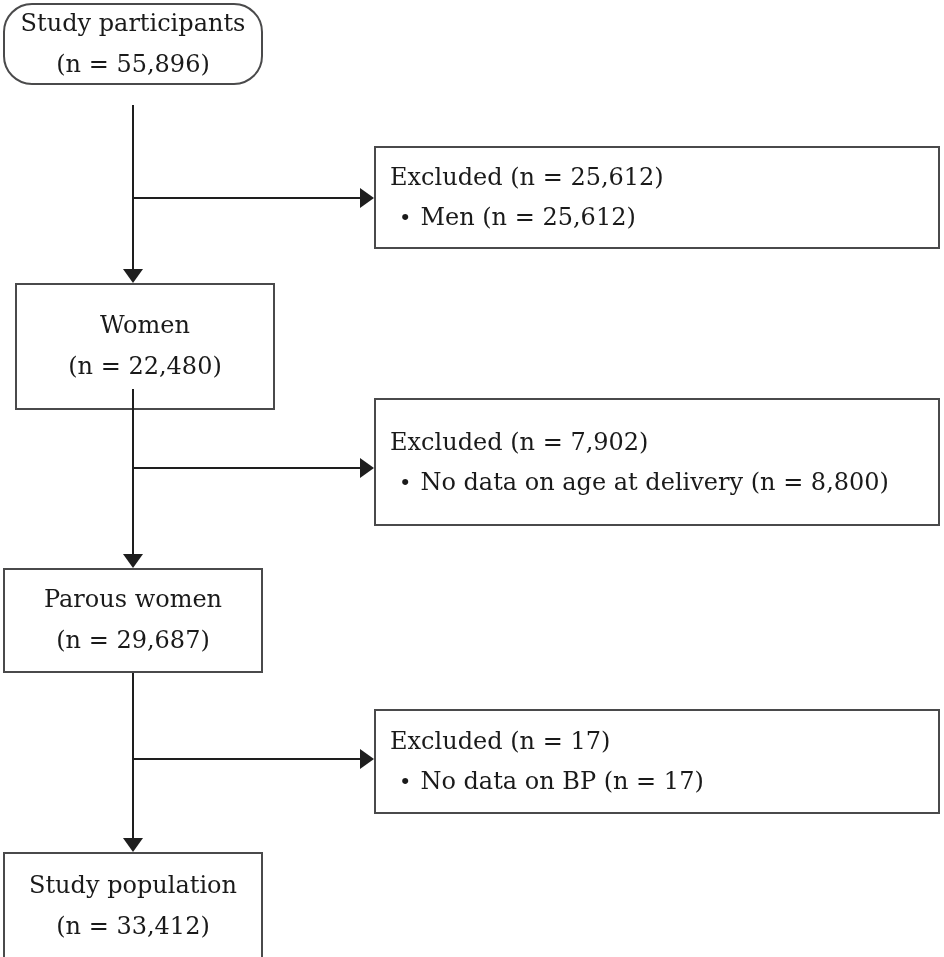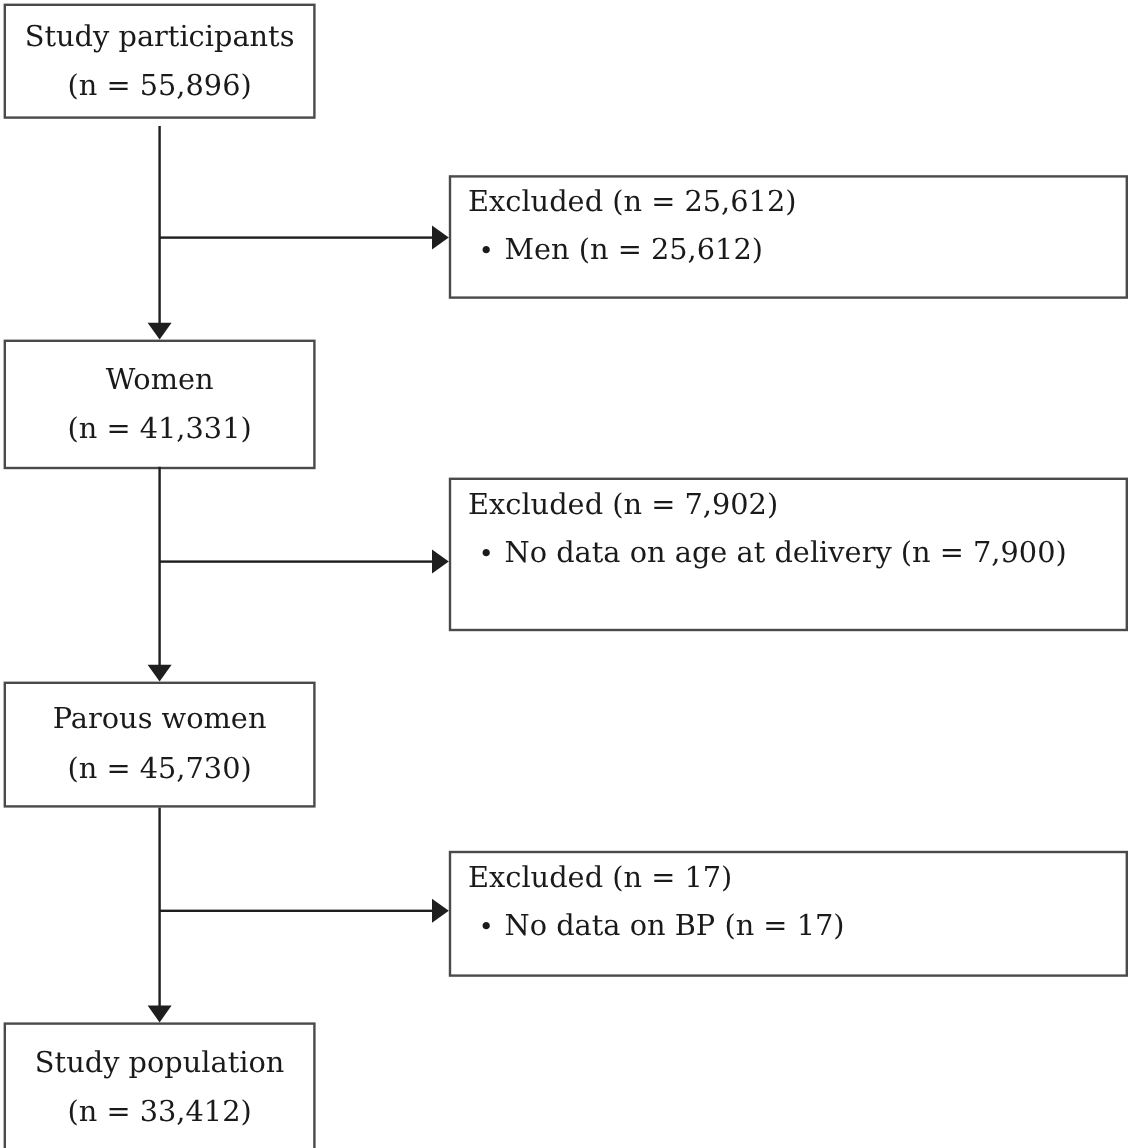--- a/index.html
+++ b/index.html
@@ -38,7 +38,7 @@
     font-size: 24px;
     line-height: 1.15;
   }
-  #main-box-0 { top: 3px;   height: 96px; }
+  #main-box-0 { top: 3px;   height: 82px; border-radius: 29px; }
   #main-box-1 { top: 283px; height: 108px; }
   #main-box-2 { top: 568px; height: 105px; }
   #main-box-3 { top: 852px; height: 108px; }

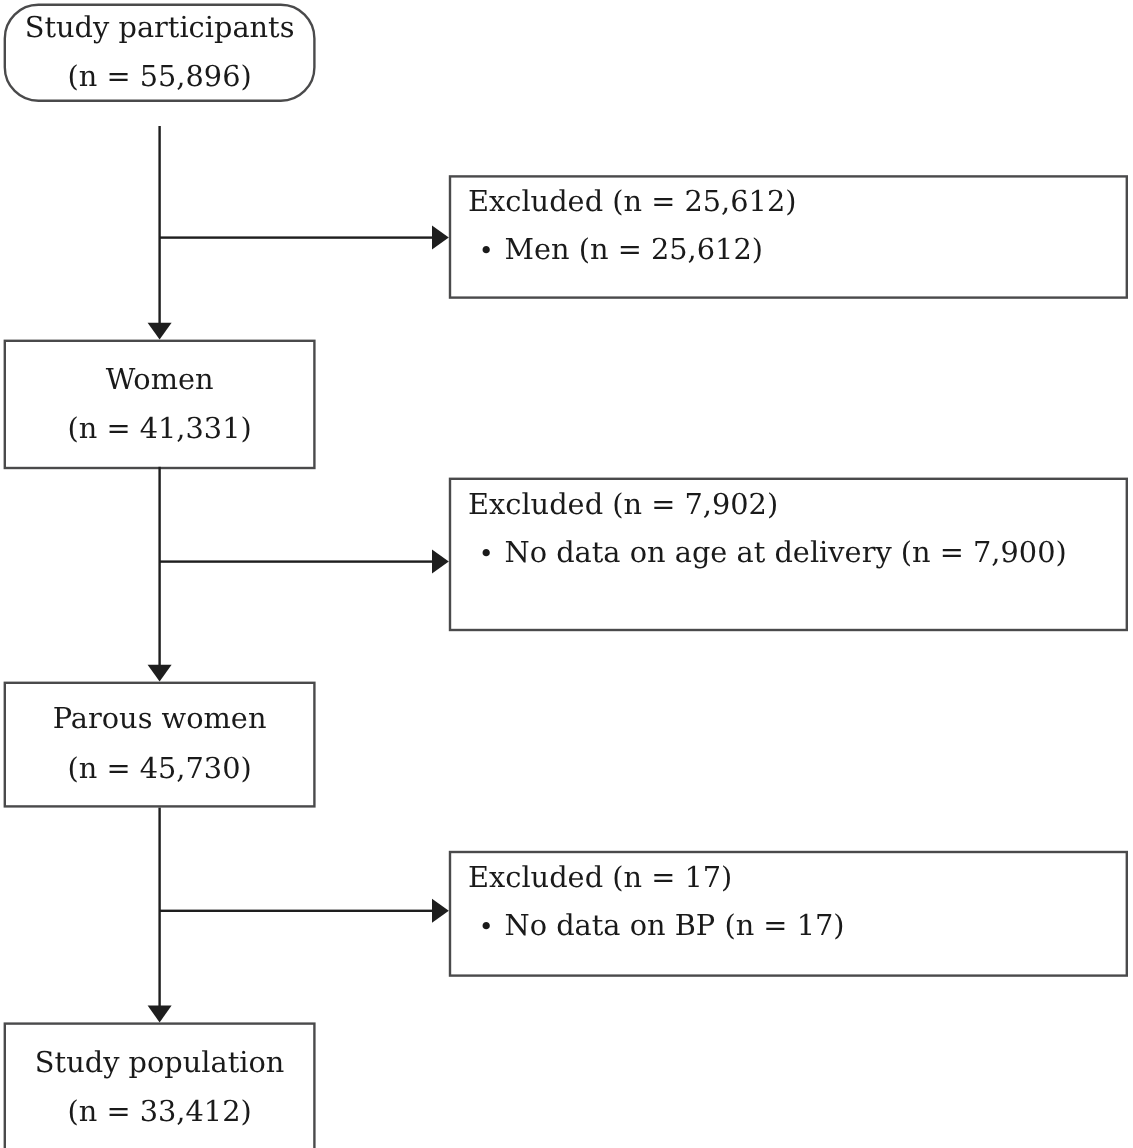--- a/index.html
+++ b/index.html
@@ -48,7 +48,7 @@
     width: 566px;
     display: flex;
     flex-direction: column;
-    justify-content: flex-start;
+    justify-content: center;
     padding-left: 14px;
     font-size: 24px;
   }

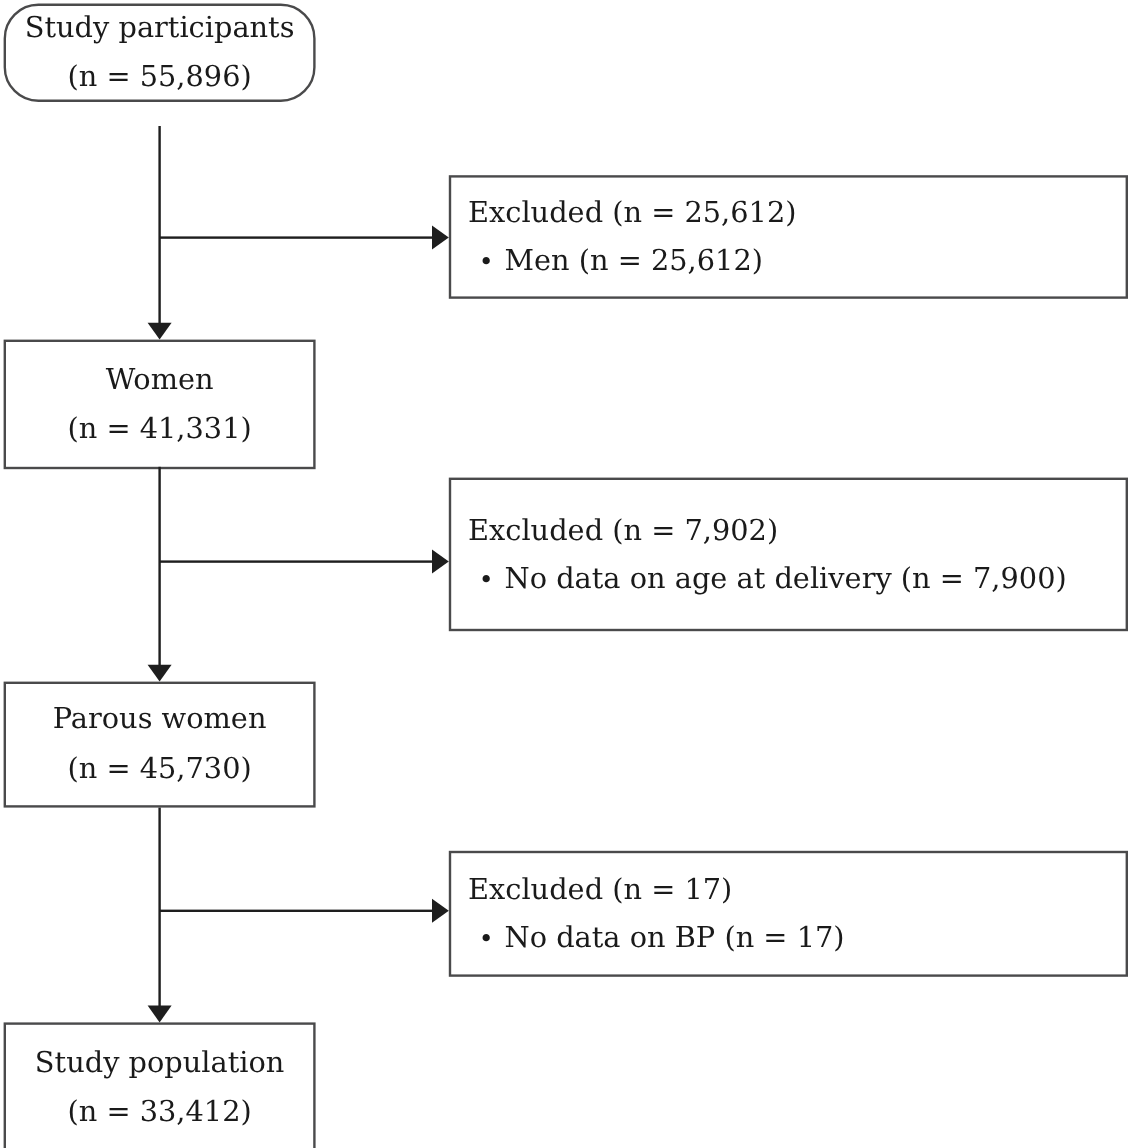--- a/index.html
+++ b/index.html
@@ -39,7 +39,7 @@
     line-height: 1.15;
   }
   #main-box-0 { top: 3px;   height: 82px; border-radius: 29px; }
-  #main-box-1 { top: 283px; height: 108px; }
+  #main-box-1 { top: 283px; height: 127px; margin-left: 12px; }
   #main-box-2 { top: 568px; height: 105px; }
   #main-box-3 { top: 852px; height: 108px; }
 

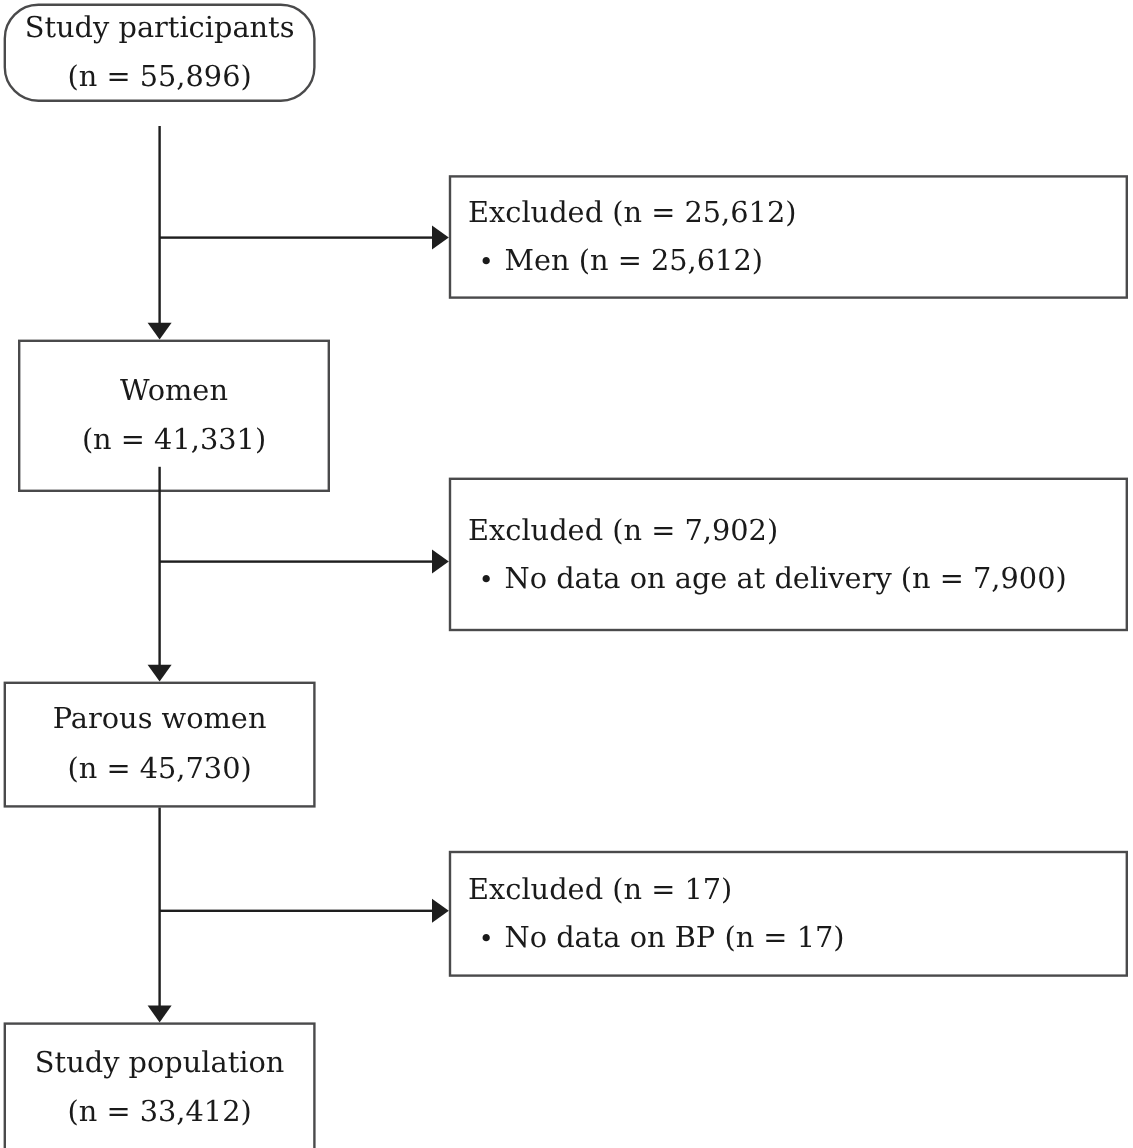--- a/index.html
+++ b/index.html
@@ -117,7 +117,7 @@
 
   <div class="box main-box" id="main-box-1">
     <div>Women</div>
-    <div>(n = 41,331)</div>
+    <div>(n = 22,480)</div>
   </div>
 
   <div class="box main-box" id="main-box-2">

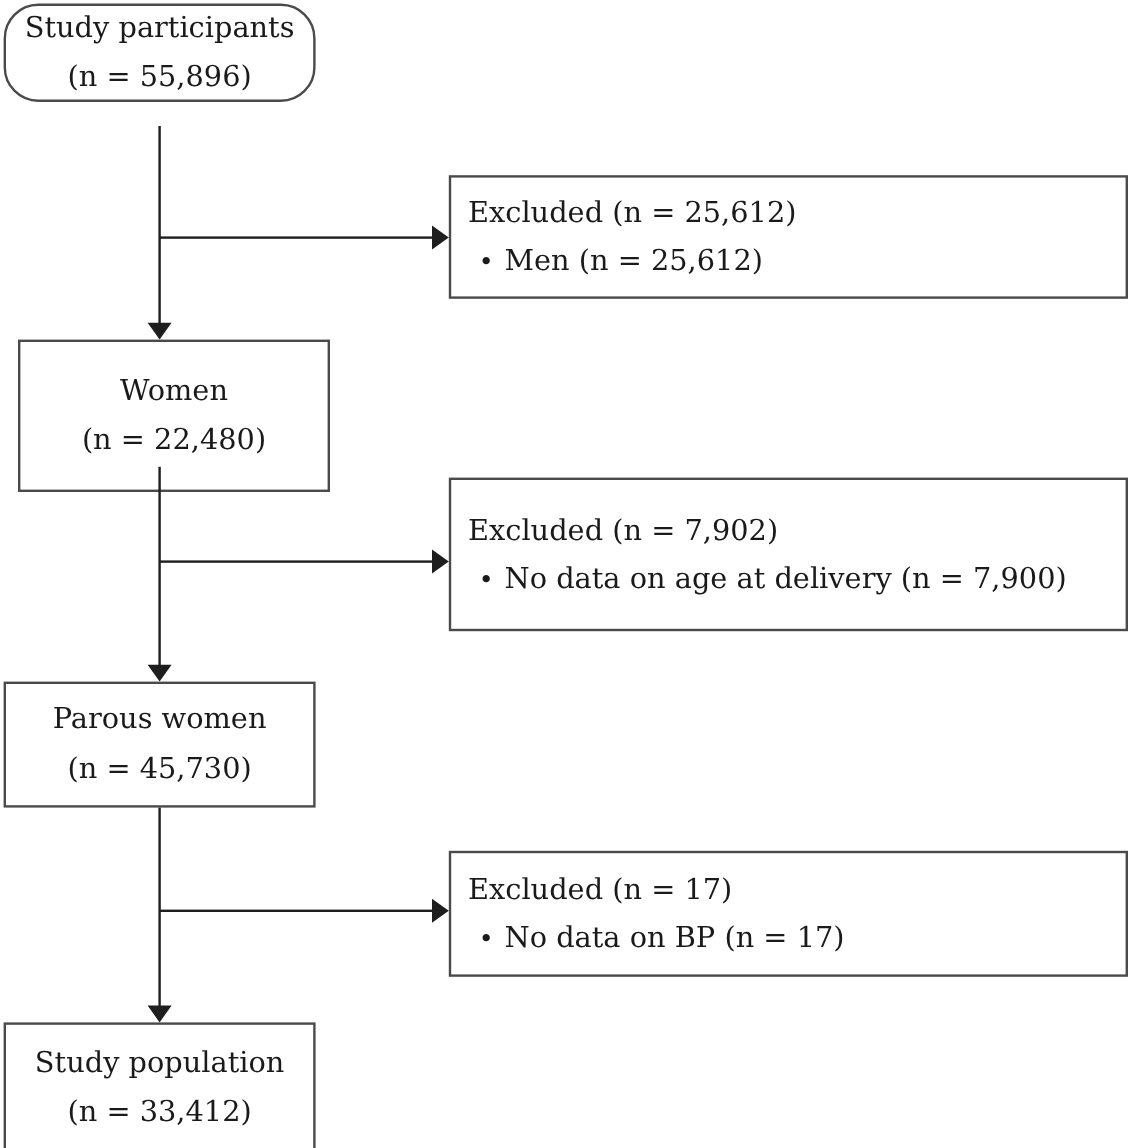--- a/index.html
+++ b/index.html
@@ -137,7 +137,7 @@
 
   <div class="box excl-box" id="excl-box-1">
     <div class="excl-row">Excluded (n = 7,902)</div>
-    <div class="excl-row excl-item"><span class="bullet">•</span><span>No data on age at delivery (n = 7,900)</span></div>
+    <div class="excl-row excl-item"><span class="bullet">•</span><span>No data on age at delivery (n = 8,800)</span></div>
   </div>
 
   <div class="box excl-box" id="excl-box-2">

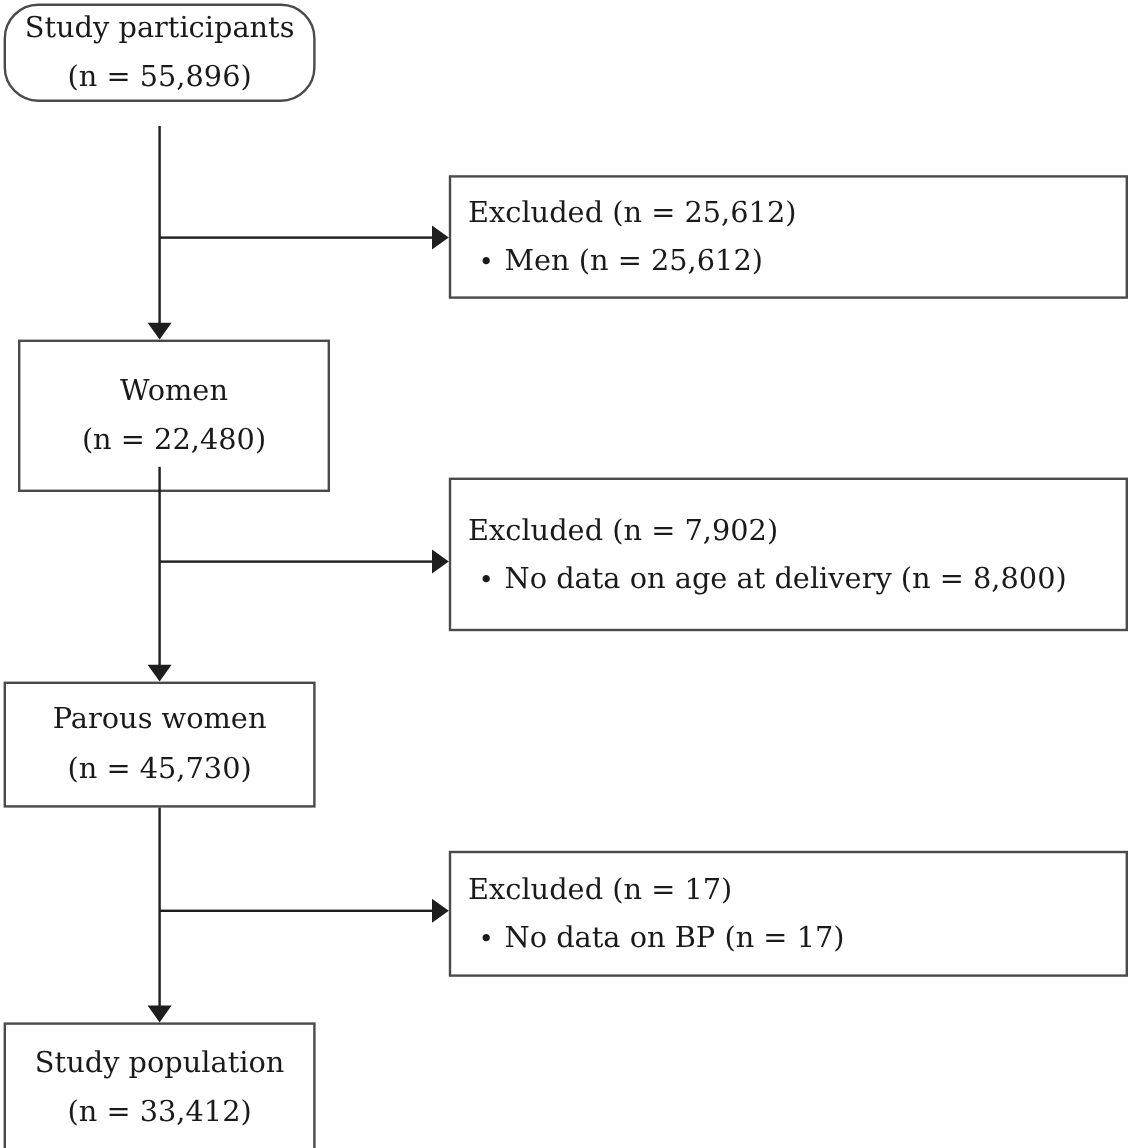--- a/index.html
+++ b/index.html
@@ -122,7 +122,7 @@
 
   <div class="box main-box" id="main-box-2">
     <div>Parous women</div>
-    <div>(n = 45,730)</div>
+    <div>(n = 29,687)</div>
   </div>
 
   <div class="box main-box" id="main-box-3">

